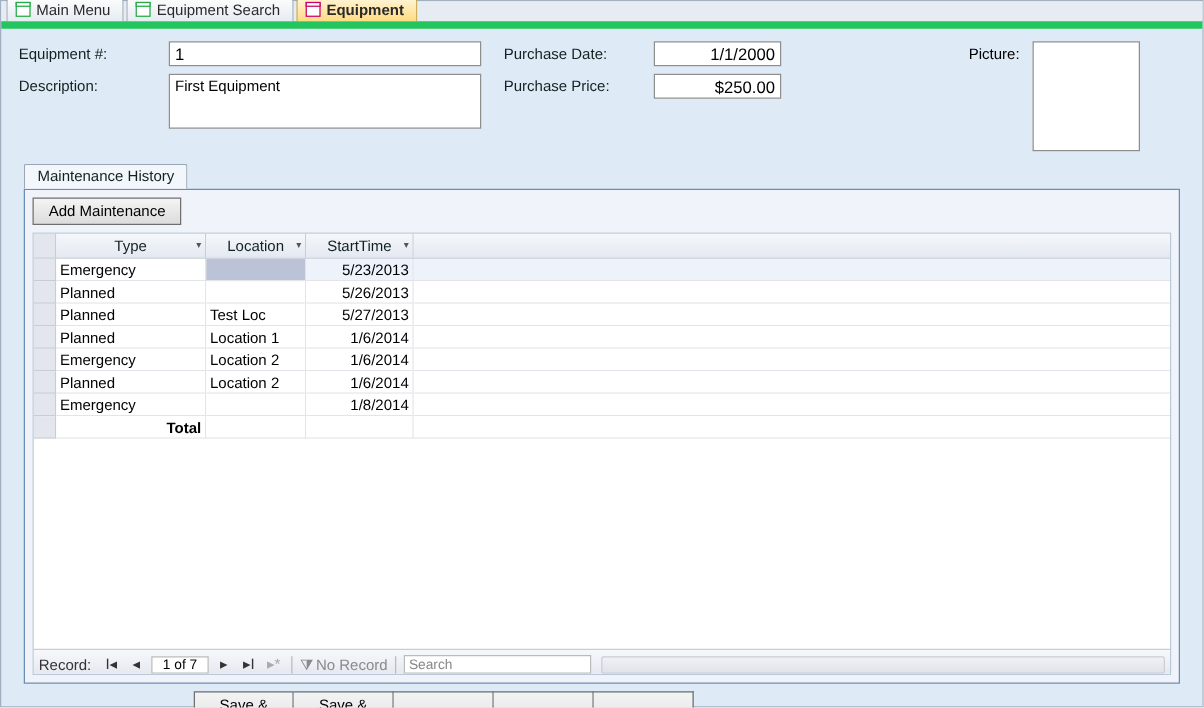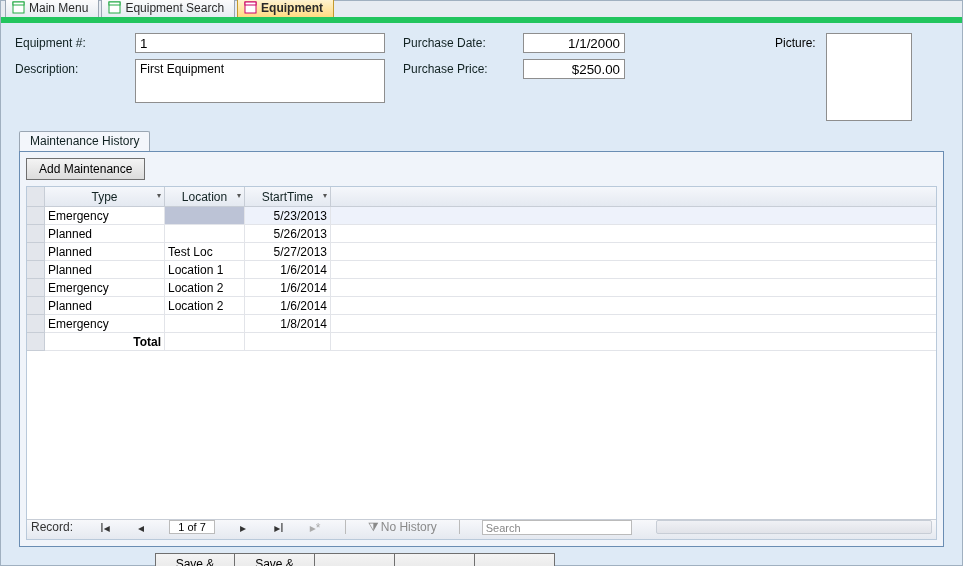--- a/index.html
+++ b/index.html
@@ -162,7 +162,7 @@
   .nav-bar {
     height:20px; background:linear-gradient(#f7f8fb,#e5e9f0);
     border-top:1px solid #c7cdd6;
-    display:flex; align-items:flex-start; gap:20px; padding:0 4px;
+    display:flex; align-items:flex-end; gap:4px; padding:0 4px;
     color:#333;
   }
   .nav-bar .nlbl { margin-right:4px; }

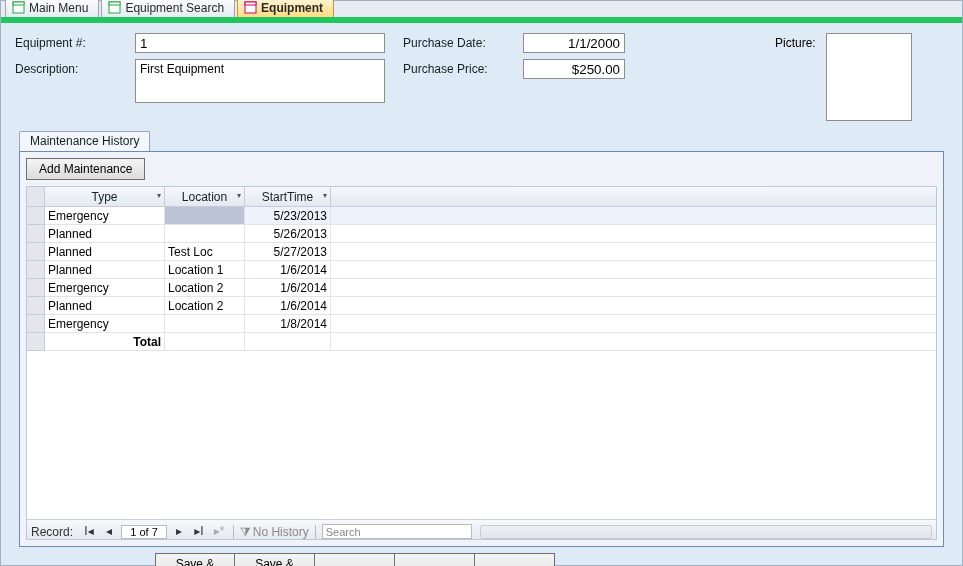--- a/index.html
+++ b/index.html
@@ -338,7 +338,7 @@
             <span class="nav-sep"></span>
             <span class="filter-lbl">
               <span>⧩</span>
-              <span>No History</span>
+              <span>No Record</span>
             </span>
             <span class="nav-sep"></span>
             <input class="search-input" value="Search" style="">

